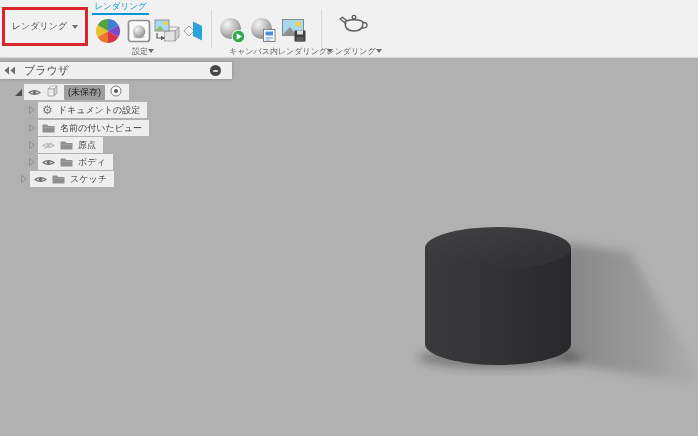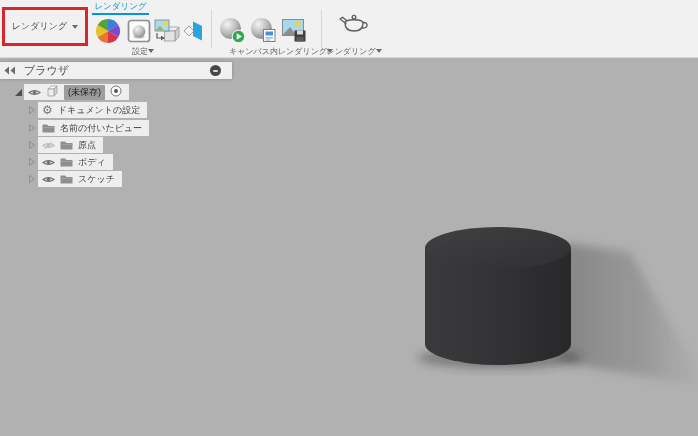--- a/index.html
+++ b/index.html
@@ -331,7 +331,7 @@
     </div>
   </div>
 
-  <div class="tree-row" style="left:26px;top:171px;font-family:Liberation Serif, serif;">
+  <div class="tree-row" style="left:18px;top:171px;font-family:Liberation Serif, serif;">
     <span class="expander">
       <svg width="8" height="10" viewBox="0 0 8 10">
           <path d="M1.5 1.5 L6.5 5 L1.5 8.5 Z" fill="none" stroke="#8f8f8f" stroke-width="1"></path>

